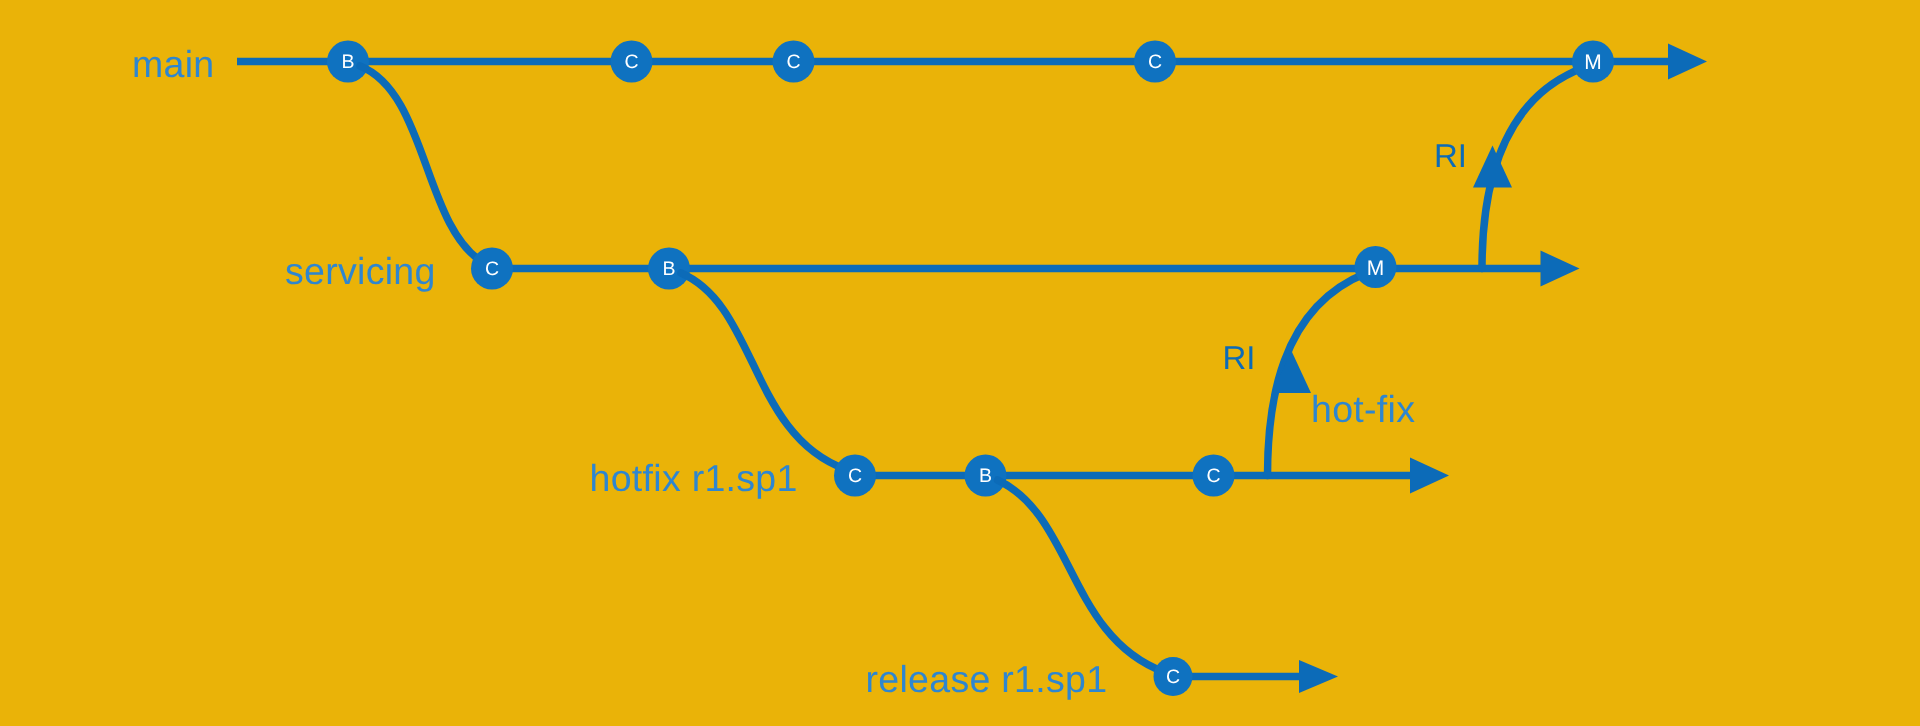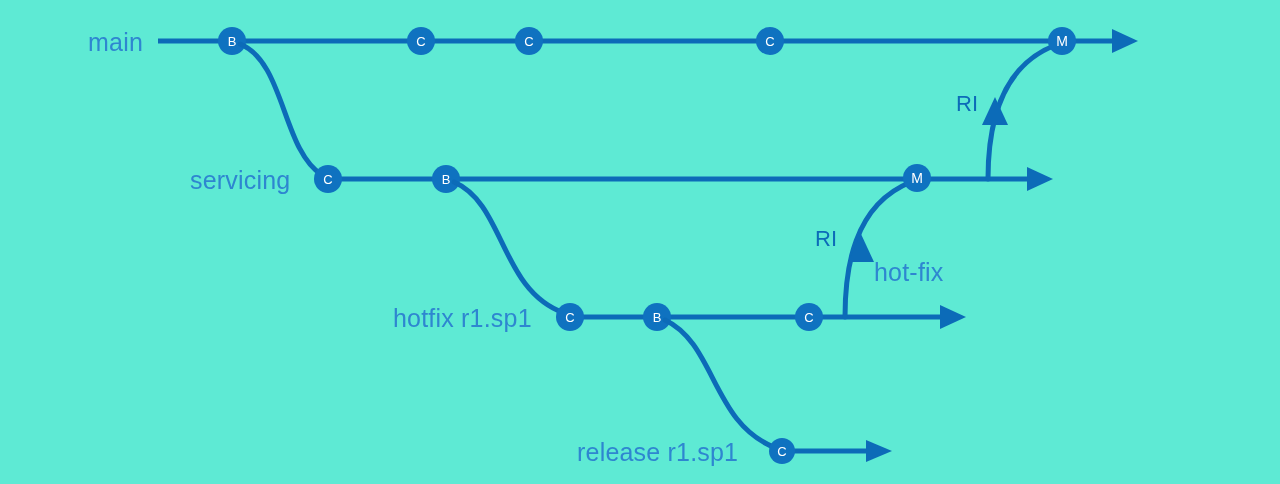--- a/index.html
+++ b/index.html
@@ -17,7 +17,7 @@
     position: relative;
     width: 1280px;
     height: 484px;
-    background: #5eead4;
+    background: #eab308;
   }
   svg.branch-canvas {
     position: absolute;

